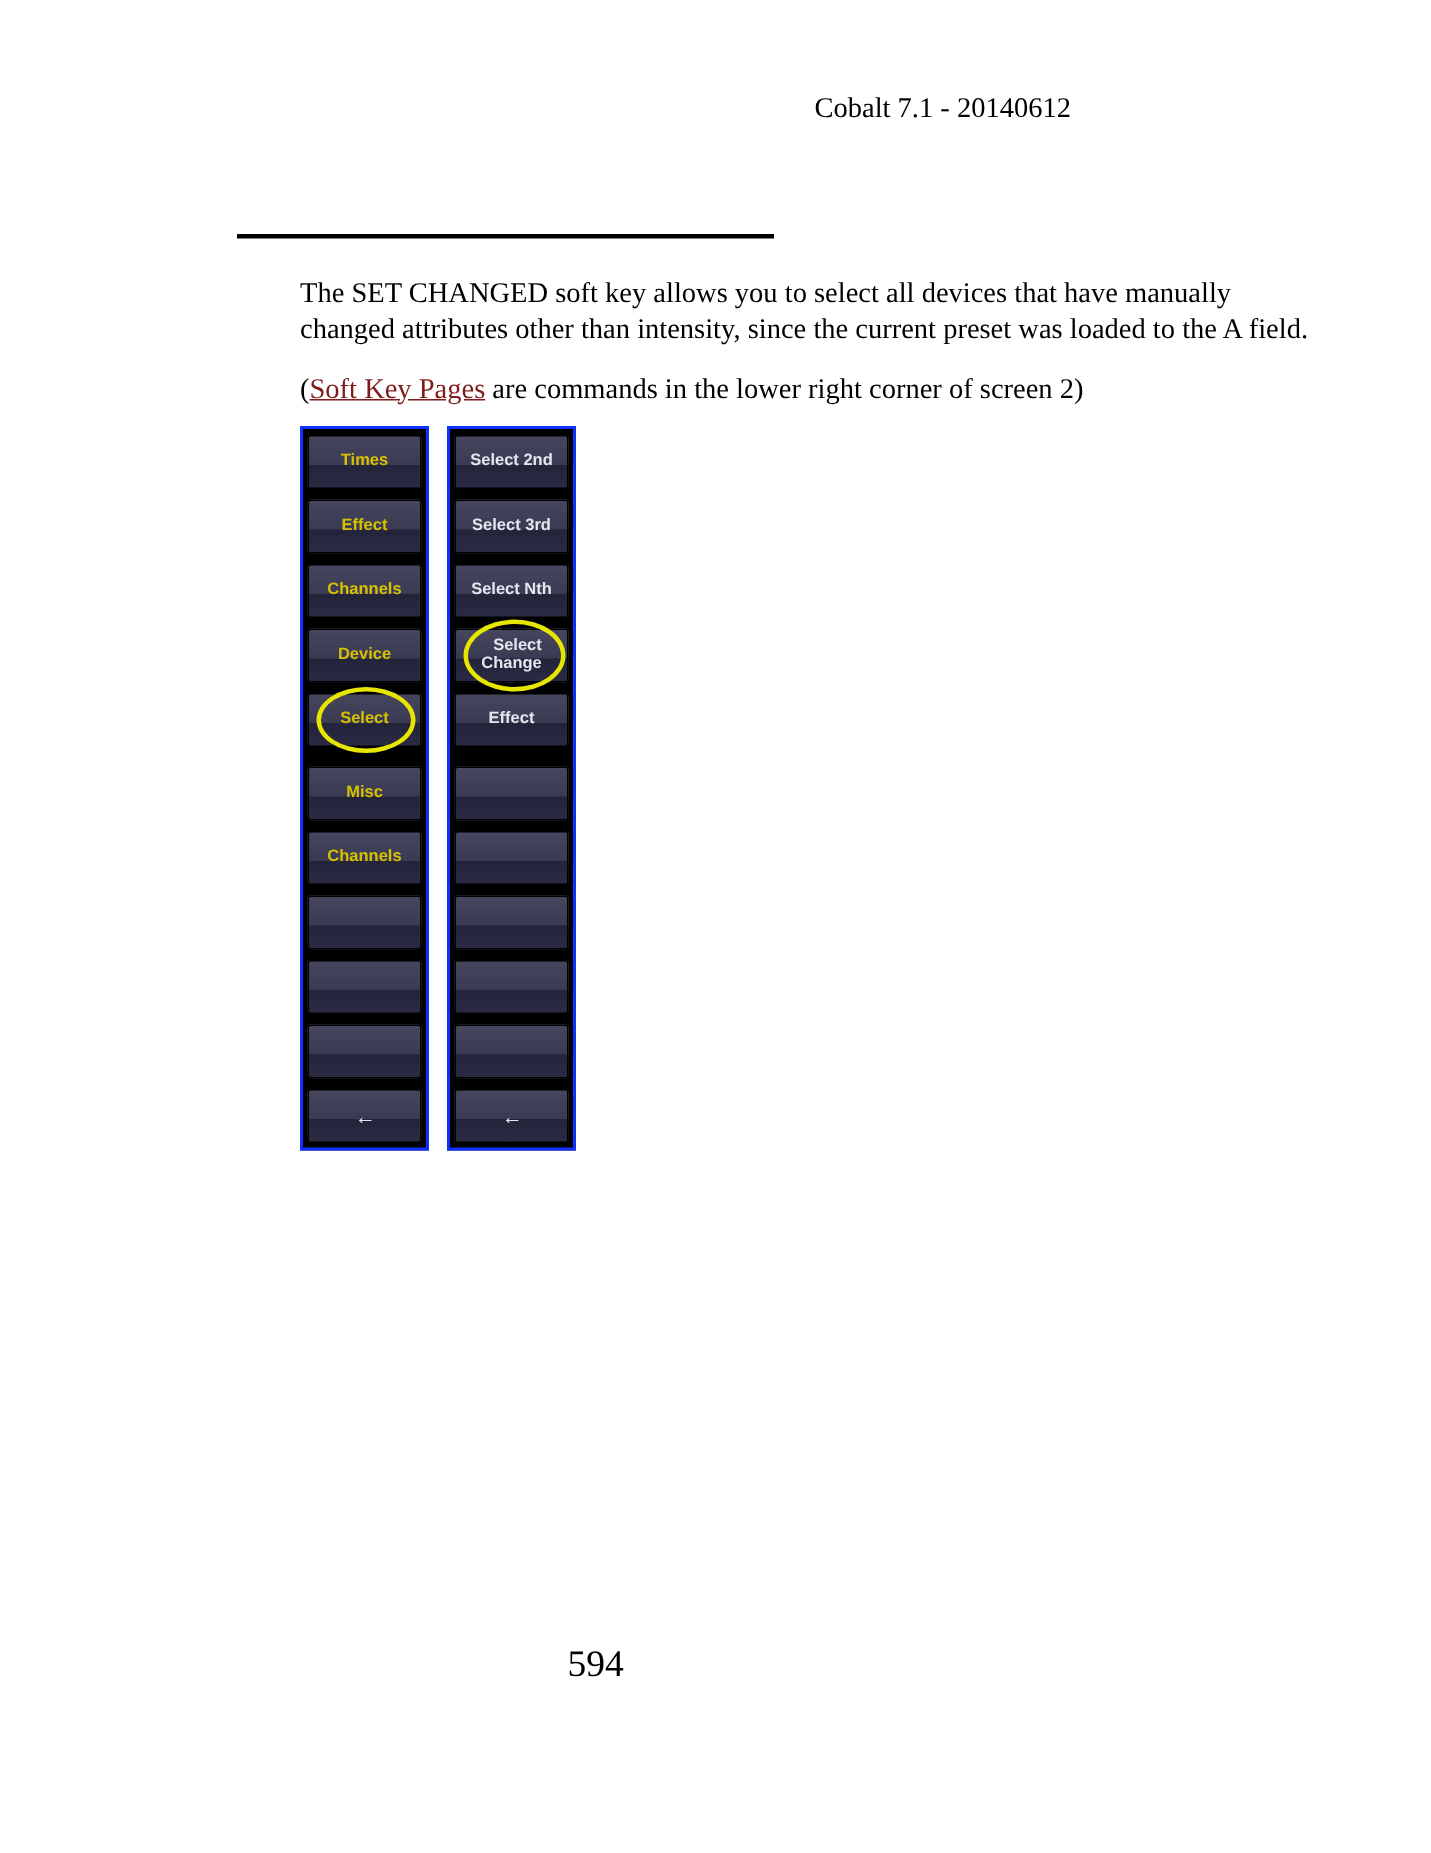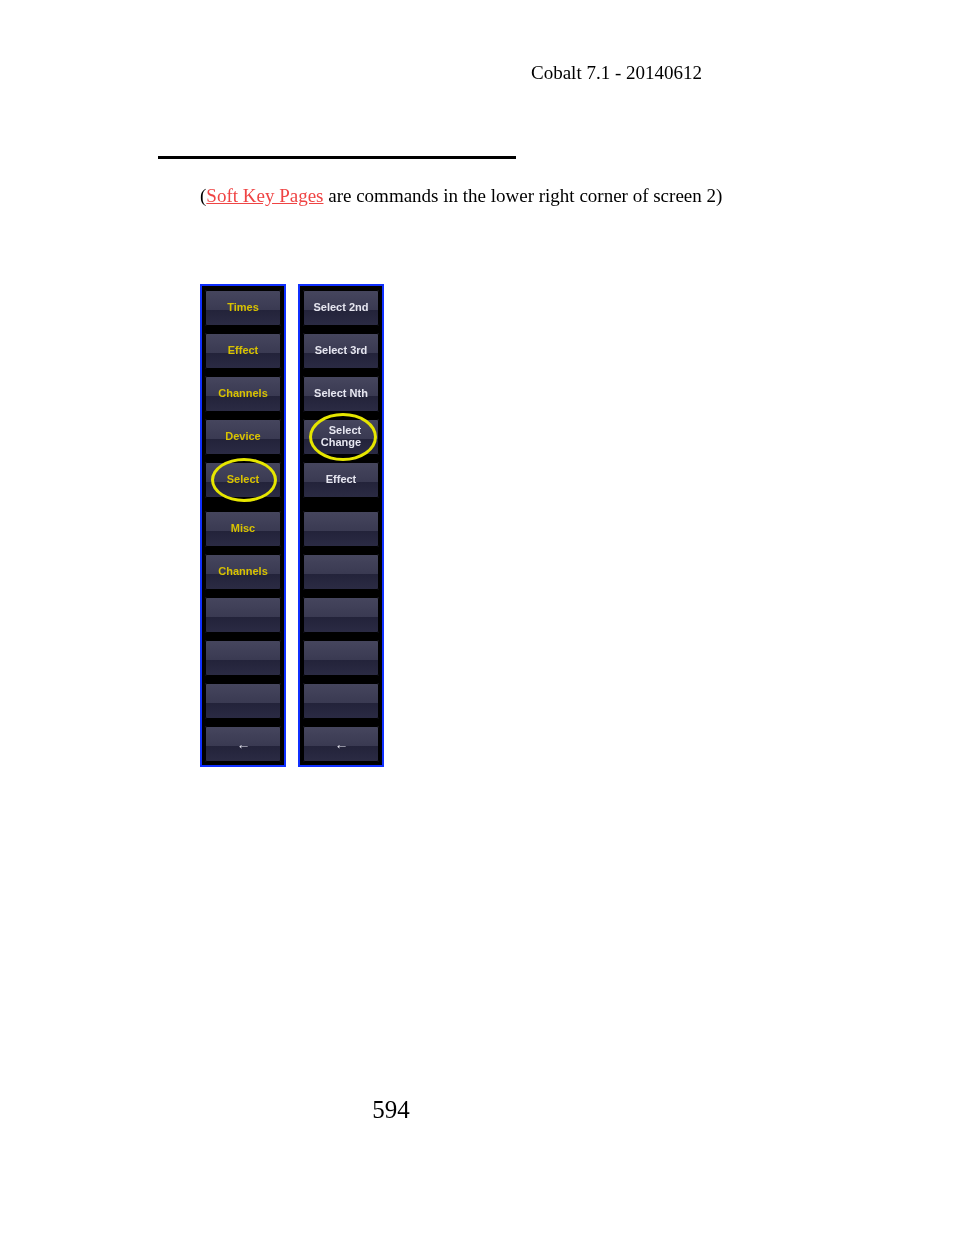--- a/index.html
+++ b/index.html
@@ -16,6 +16,7 @@
     position: relative;
     width: 782px;
     height: 1235px;
+    padding-left: 12px;
   }
   .header-right {
     position: absolute;

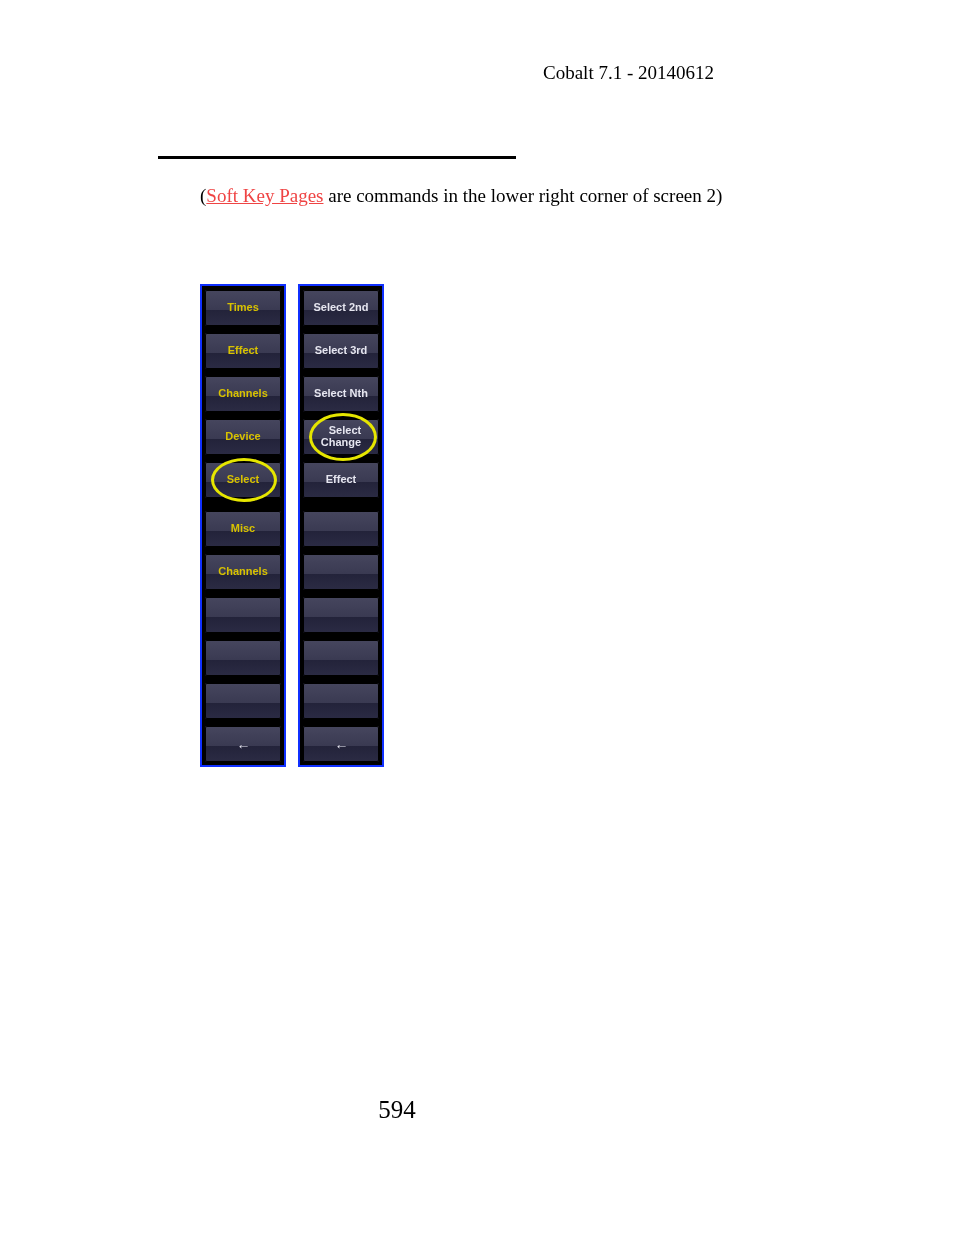--- a/index.html
+++ b/index.html
@@ -115,6 +115,7 @@
   <div class="rule"></div>
 
   <div class="body-text">
+    <p>The SET CHANGED soft key allows you to select all devices that have manually changed attributes other than intensity, since the current preset was loaded to the A field.</p>
     <p>
       <span>(</span><a class="link" href="#">Soft Key Pages</a><span> are commands in the lower right corner of screen 2)</span>
     </p>

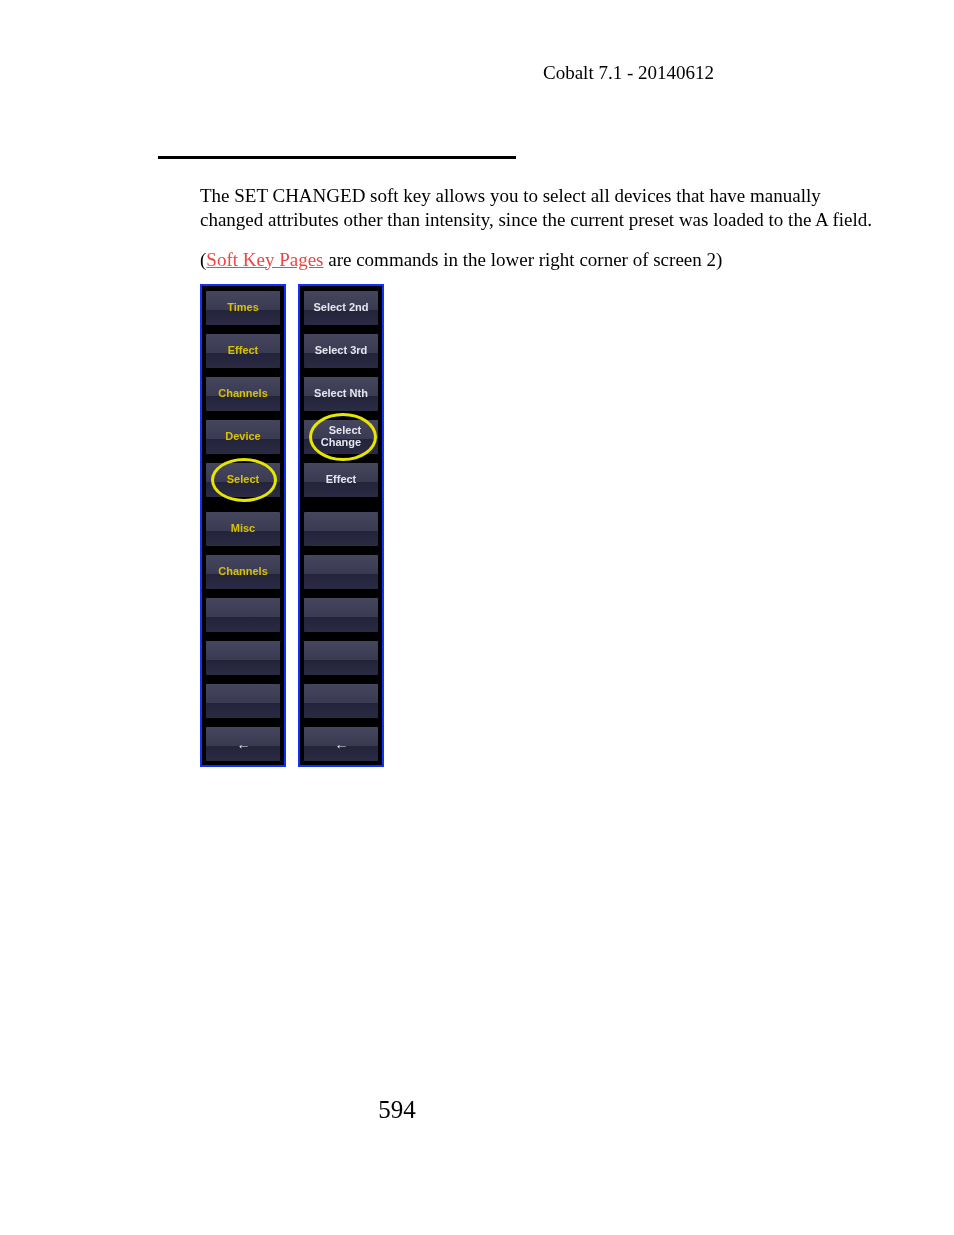--- a/index.html
+++ b/index.html
@@ -41,7 +41,7 @@
   }
   .body-text p { margin: 0 0 16px 0; }
   a.link {
-    color: #ef4444;
+    color: #7f1d1d;
   }
   .panels {
     position: absolute;

